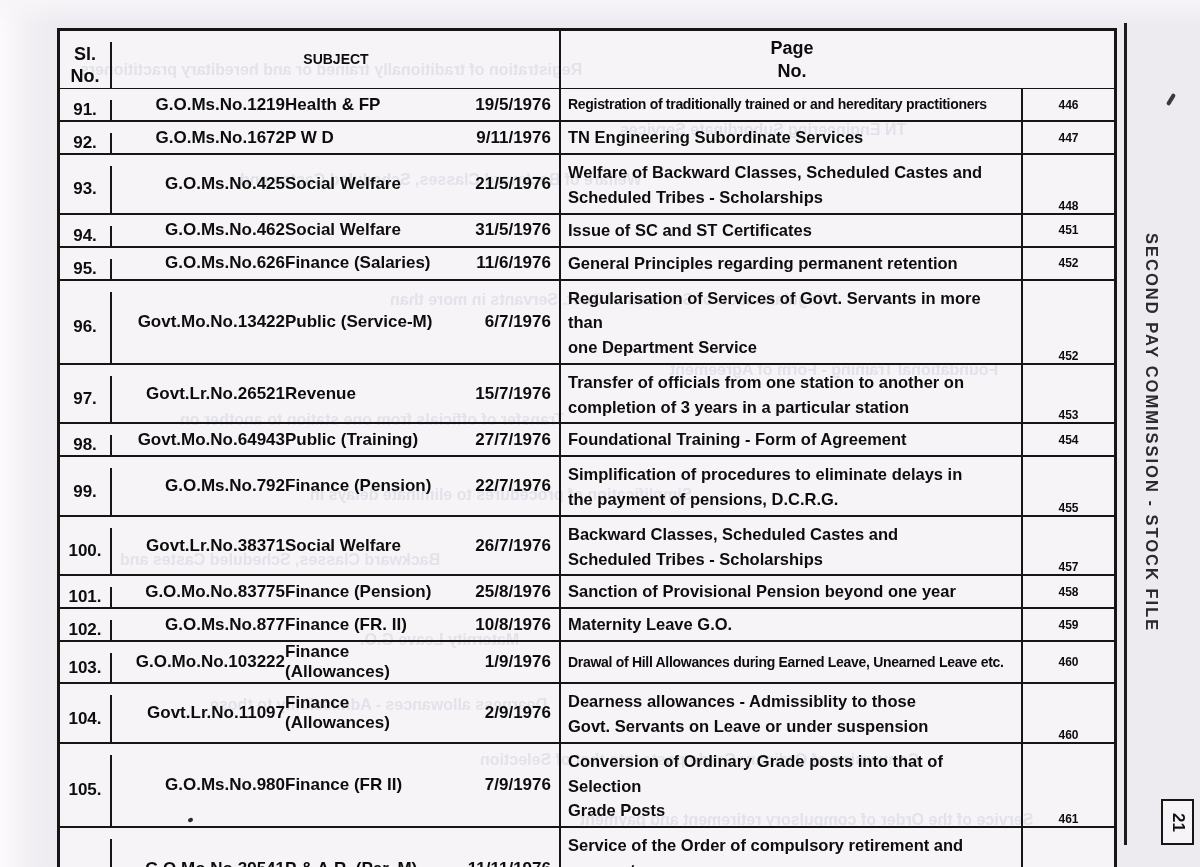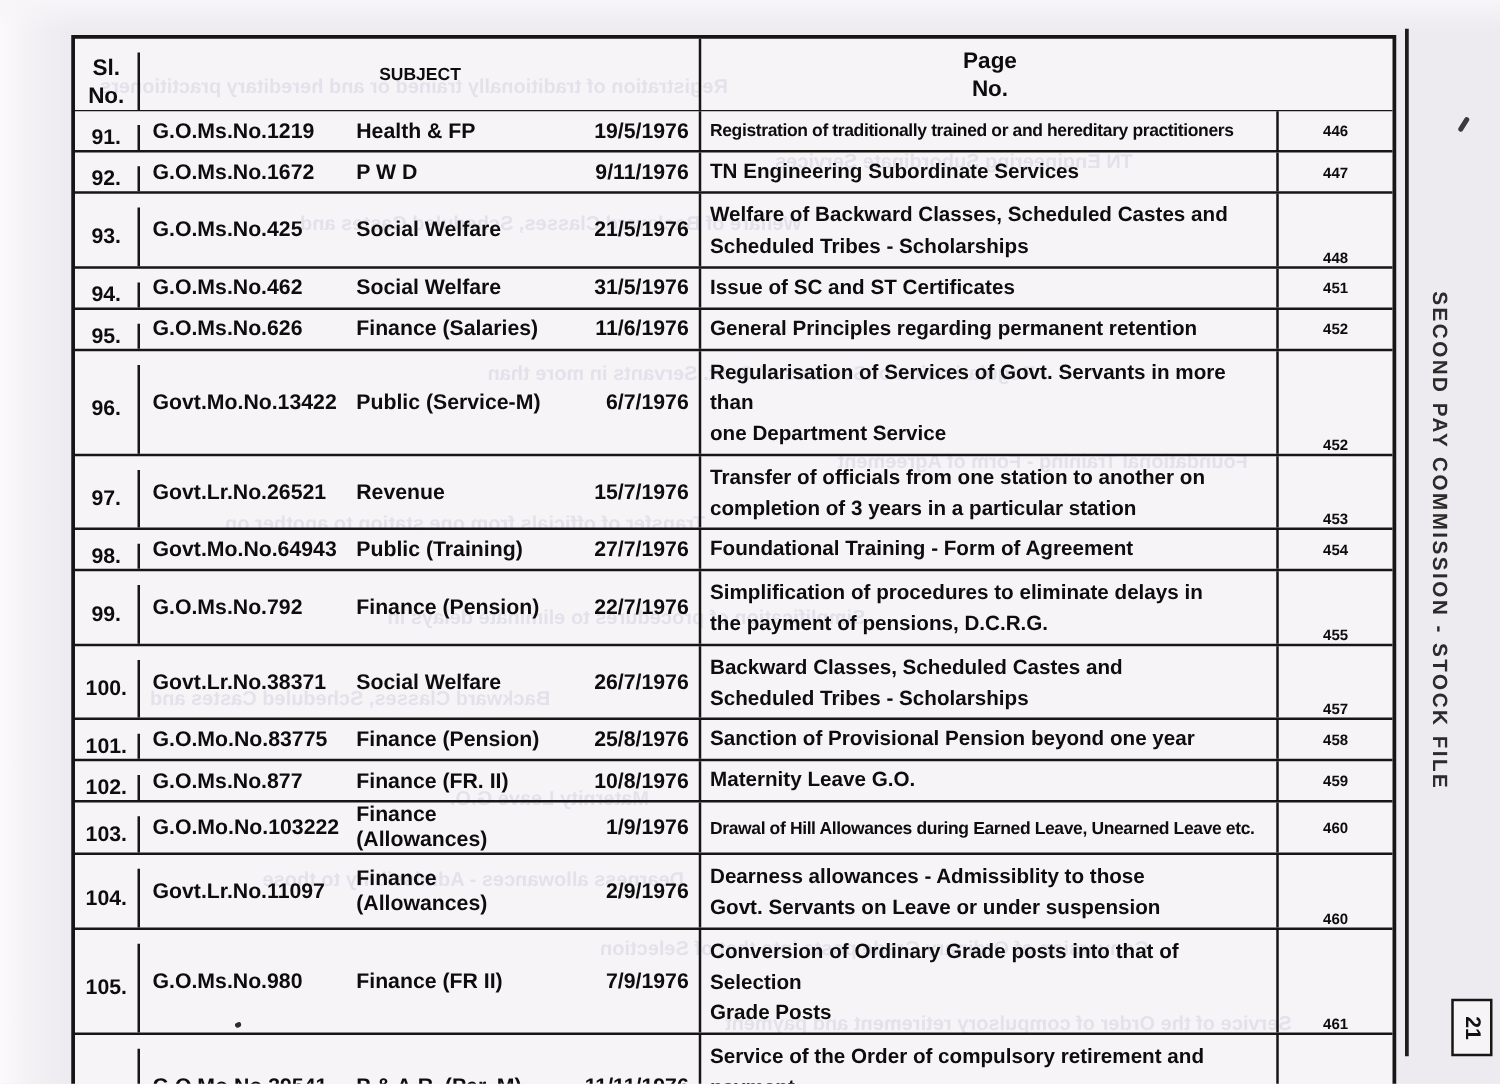--- a/index.html
+++ b/index.html
@@ -61,7 +61,7 @@
     padding:0 8px 0 10px;
     font-weight:bold; font-size:17px;
   }
-  .go-no   { text-align:left; }
+  .go-no   { text-align:right; }
   .dept    { text-align:left; }
   .date    { text-align:right; }
   .subject-cell {

